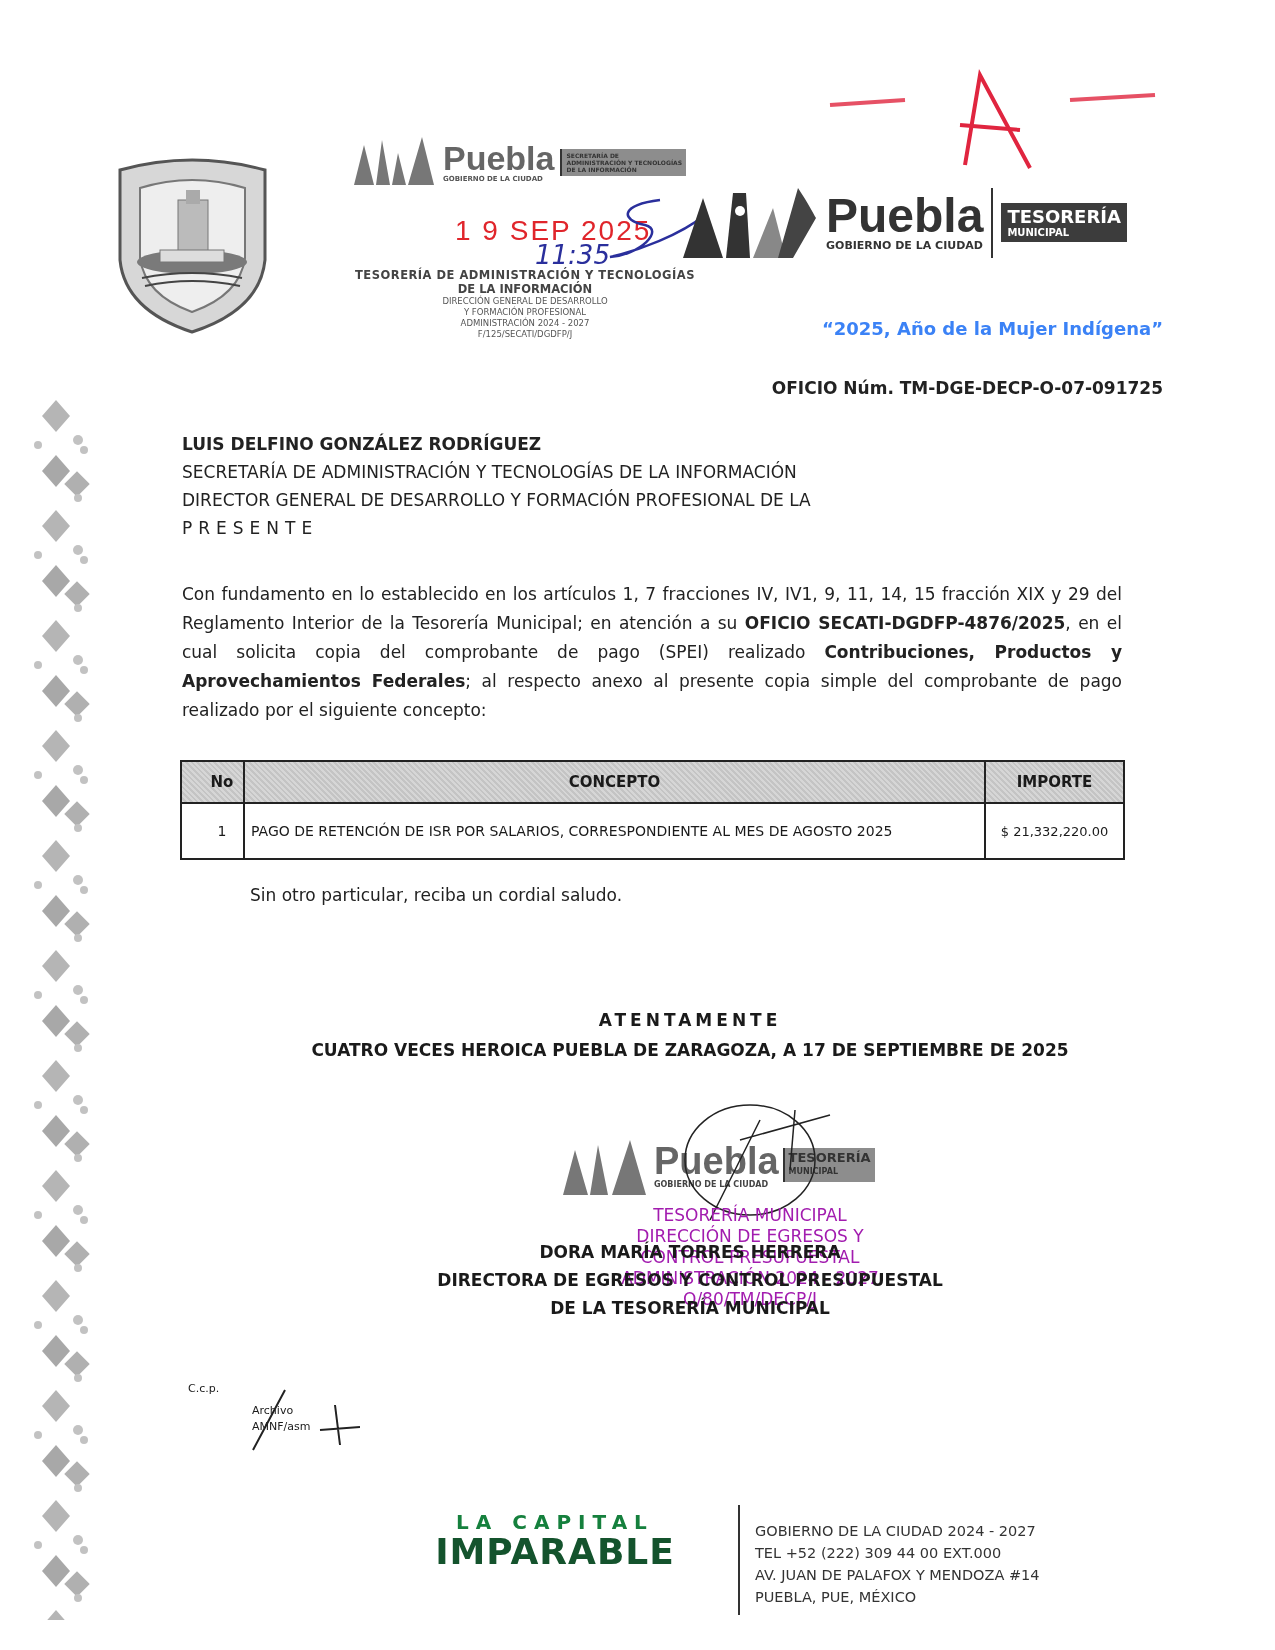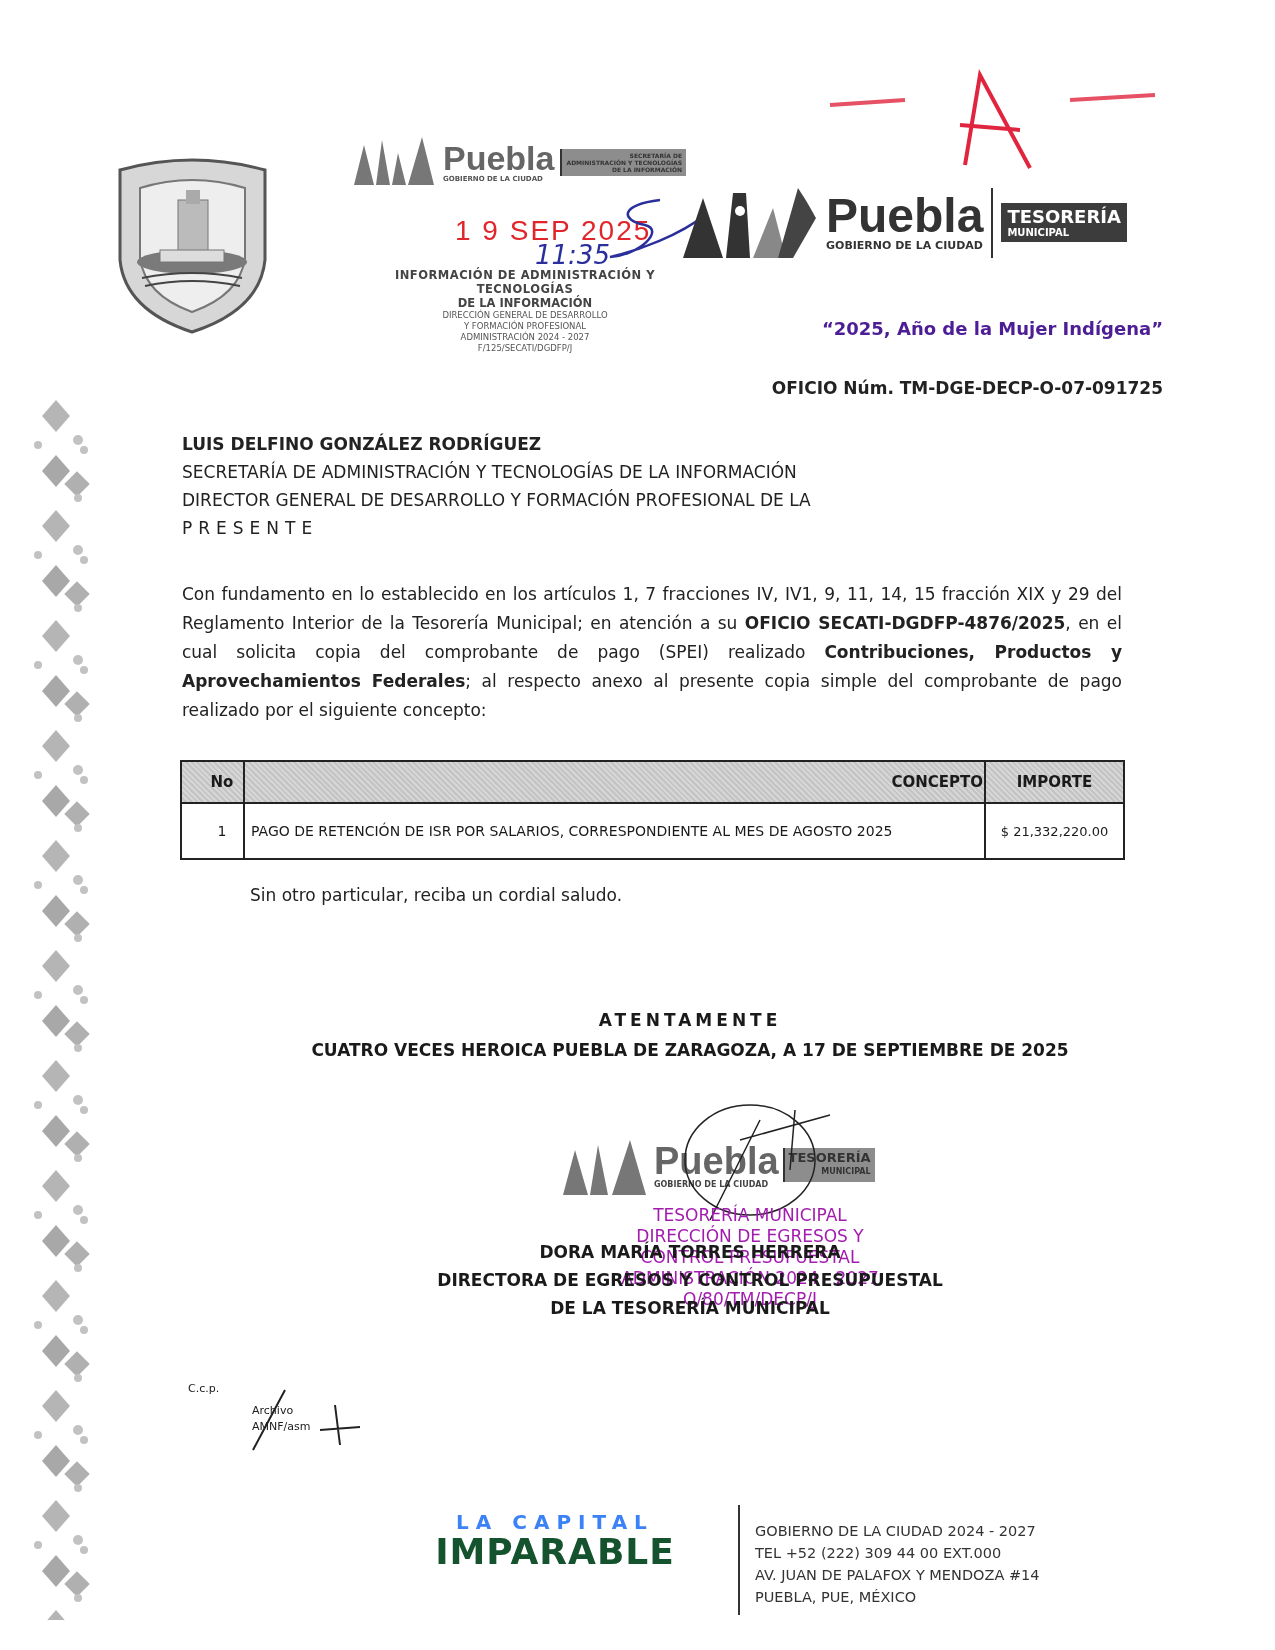--- a/index.html
+++ b/index.html
@@ -120,7 +120,7 @@
   <path d="M60,5 C20,10 20,25 45,30 C65,35 40,60 10,62 C40,55 80,40 105,20" stroke="#2a2f9c" stroke-width="2.5" fill="none"></path>
 </svg>
 <div class="abs stamp-block">
-  <div class="l1">INFORMACIÓN DE ADMINISTRACIÓN Y TECNOLOGÍAS</div>
+  <div class="l1">TESORERÍA DE ADMINISTRACIÓN Y TECNOLOGÍAS</div>
   <div class="l2">DE LA INFORMACIÓN</div>
   <div class="l3">DIRECCIÓN GENERAL DE DESARROLLO</div>
   <div class="l3">Y FORMACIÓN PROFESIONAL</div>

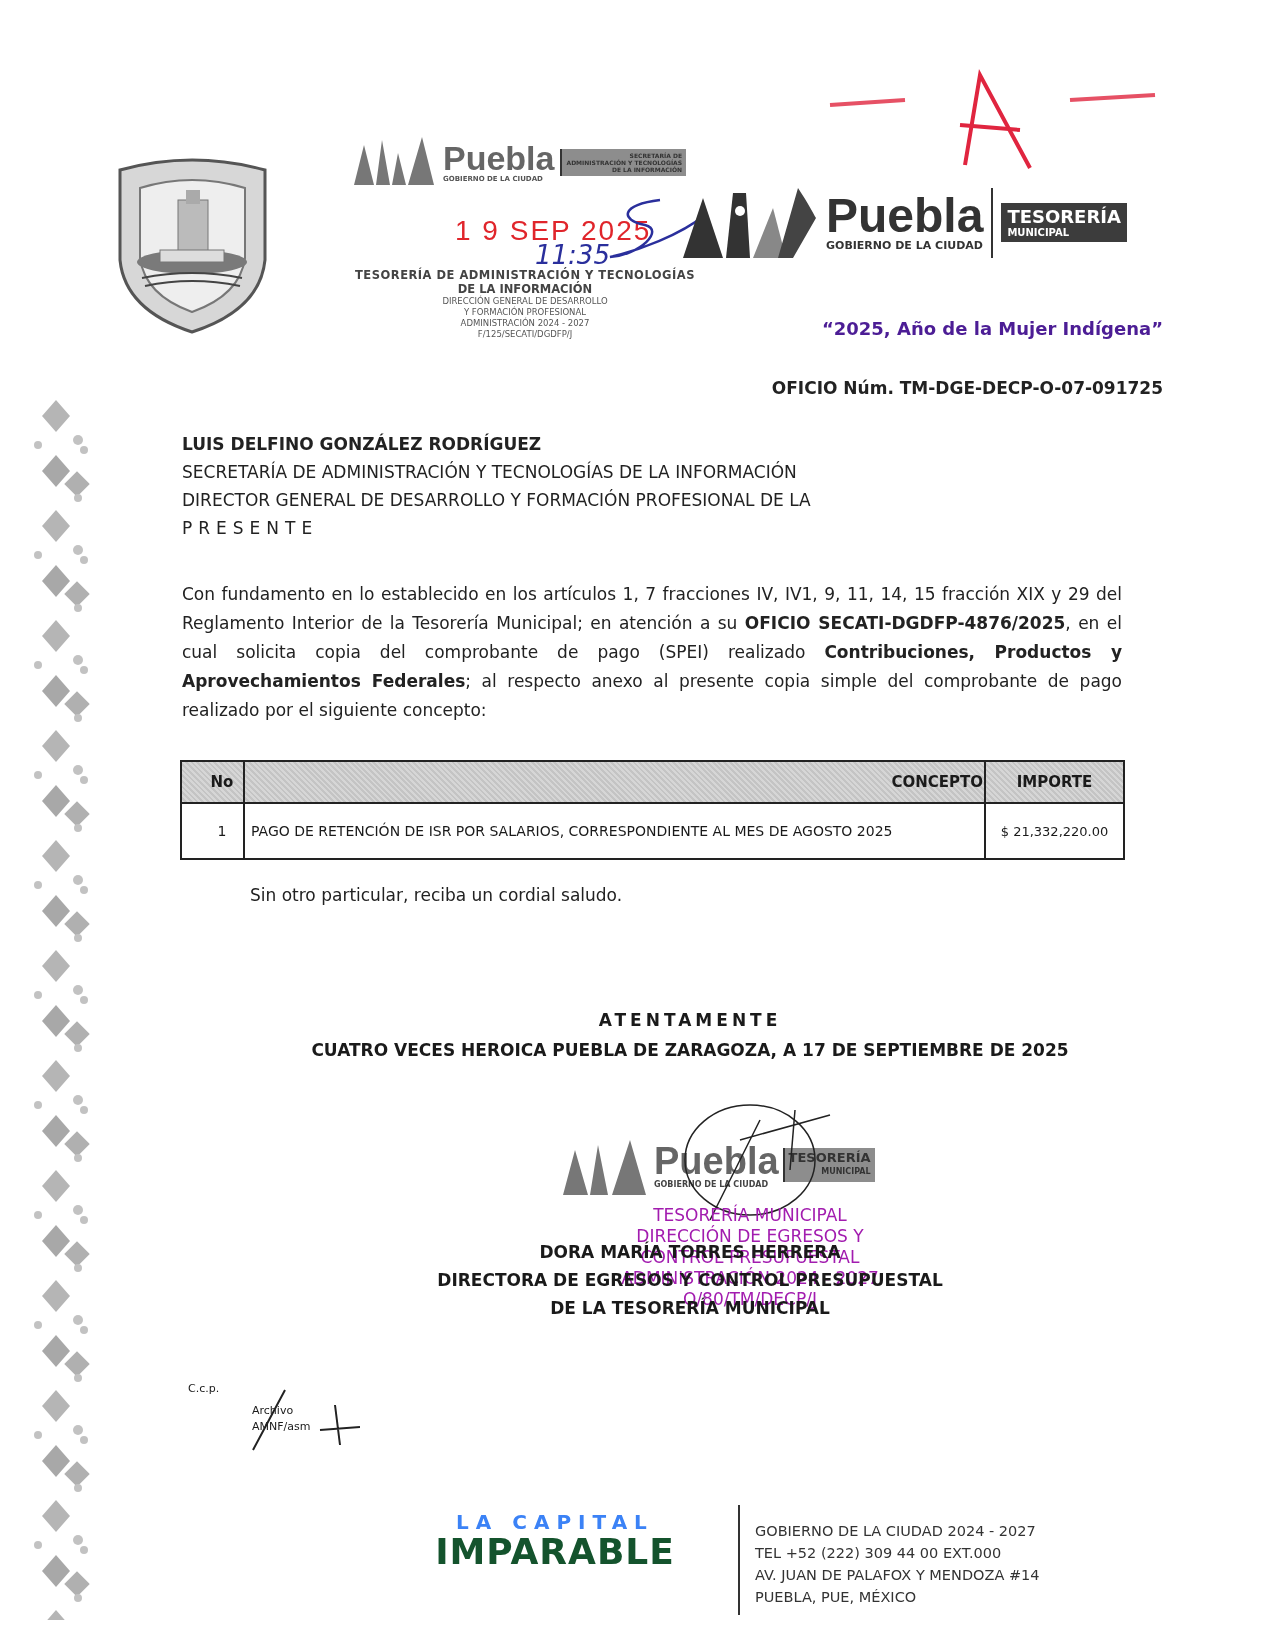--- a/index.html
+++ b/index.html
@@ -35,7 +35,7 @@
 
   .red-mark { left:820px; top:60px; width:340px; height:110px; }
 
-  .motto { right:112px; top:318px; font-weight:bold; font-size:18px; color:#4c1d95; font-family:"DejaVu Sans", sans-serif; }
+  .motto { right:112px; top:318px; font-weight:bold; font-size:18px; color:#3b82f6; font-family:"DejaVu Sans", sans-serif; }
   .oficio { right:112px; top:378px; font-weight:bold; font-size:17px; color:#222; }
 
   .addr { left:182px; top:430px; font-size:17px; line-height:28px; color:#222; }

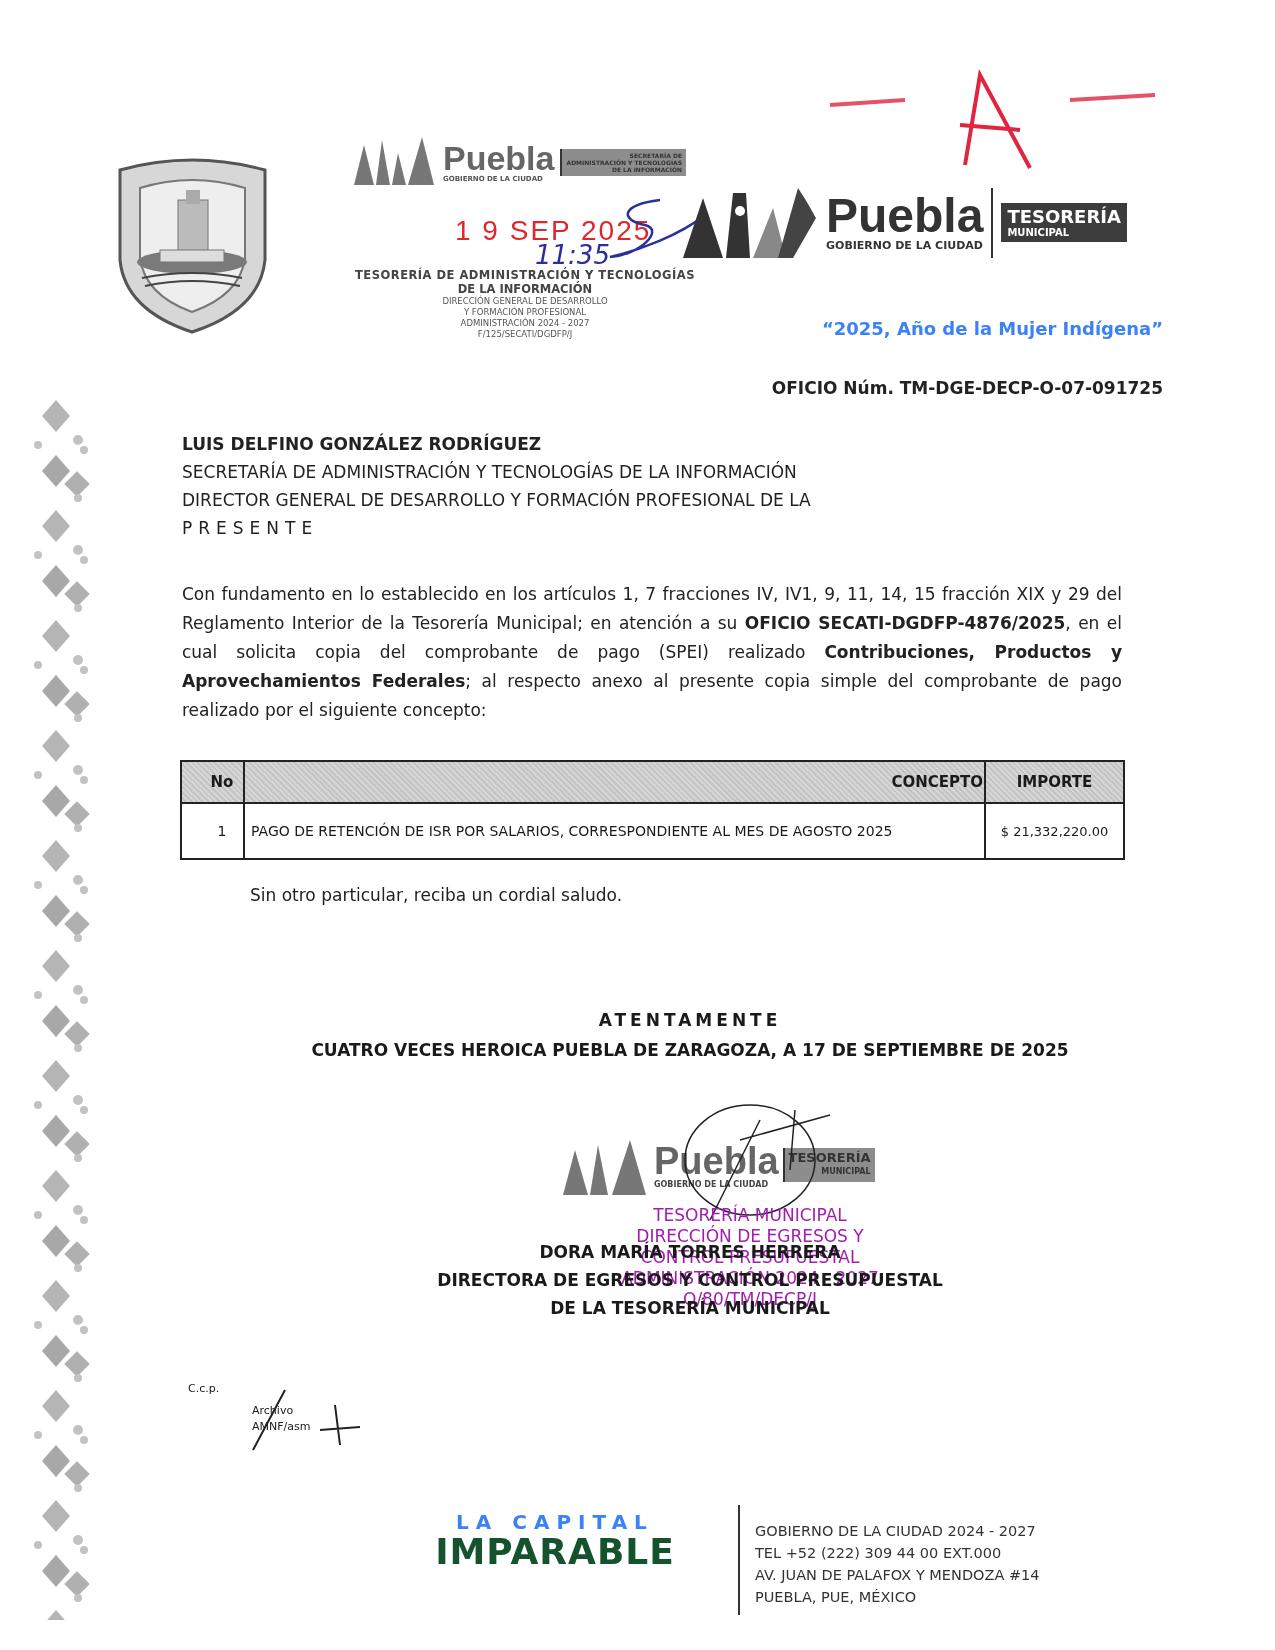--- a/index.html
+++ b/index.html
@@ -6,7 +6,7 @@
   body { width:1275px; height:1650px; position:relative; overflow:hidden;
          font-family:"DejaVu Sans", sans-serif; color:#1a1a1a; }
   .abs { position:absolute; }
-  .gray-tex { background: repeating-linear-gradient(45deg,#d6d6d6 0 2px,#c4c4c4 2px 4px); text-align: right; }
+  .gray-tex { background: repeating-linear-gradient(45deg,#d6d6d6 0 2px,#c4c4c4 2px 4px); }
 
   
   .side-border { left:32px; top:400px; width:60px; height:1220px; }

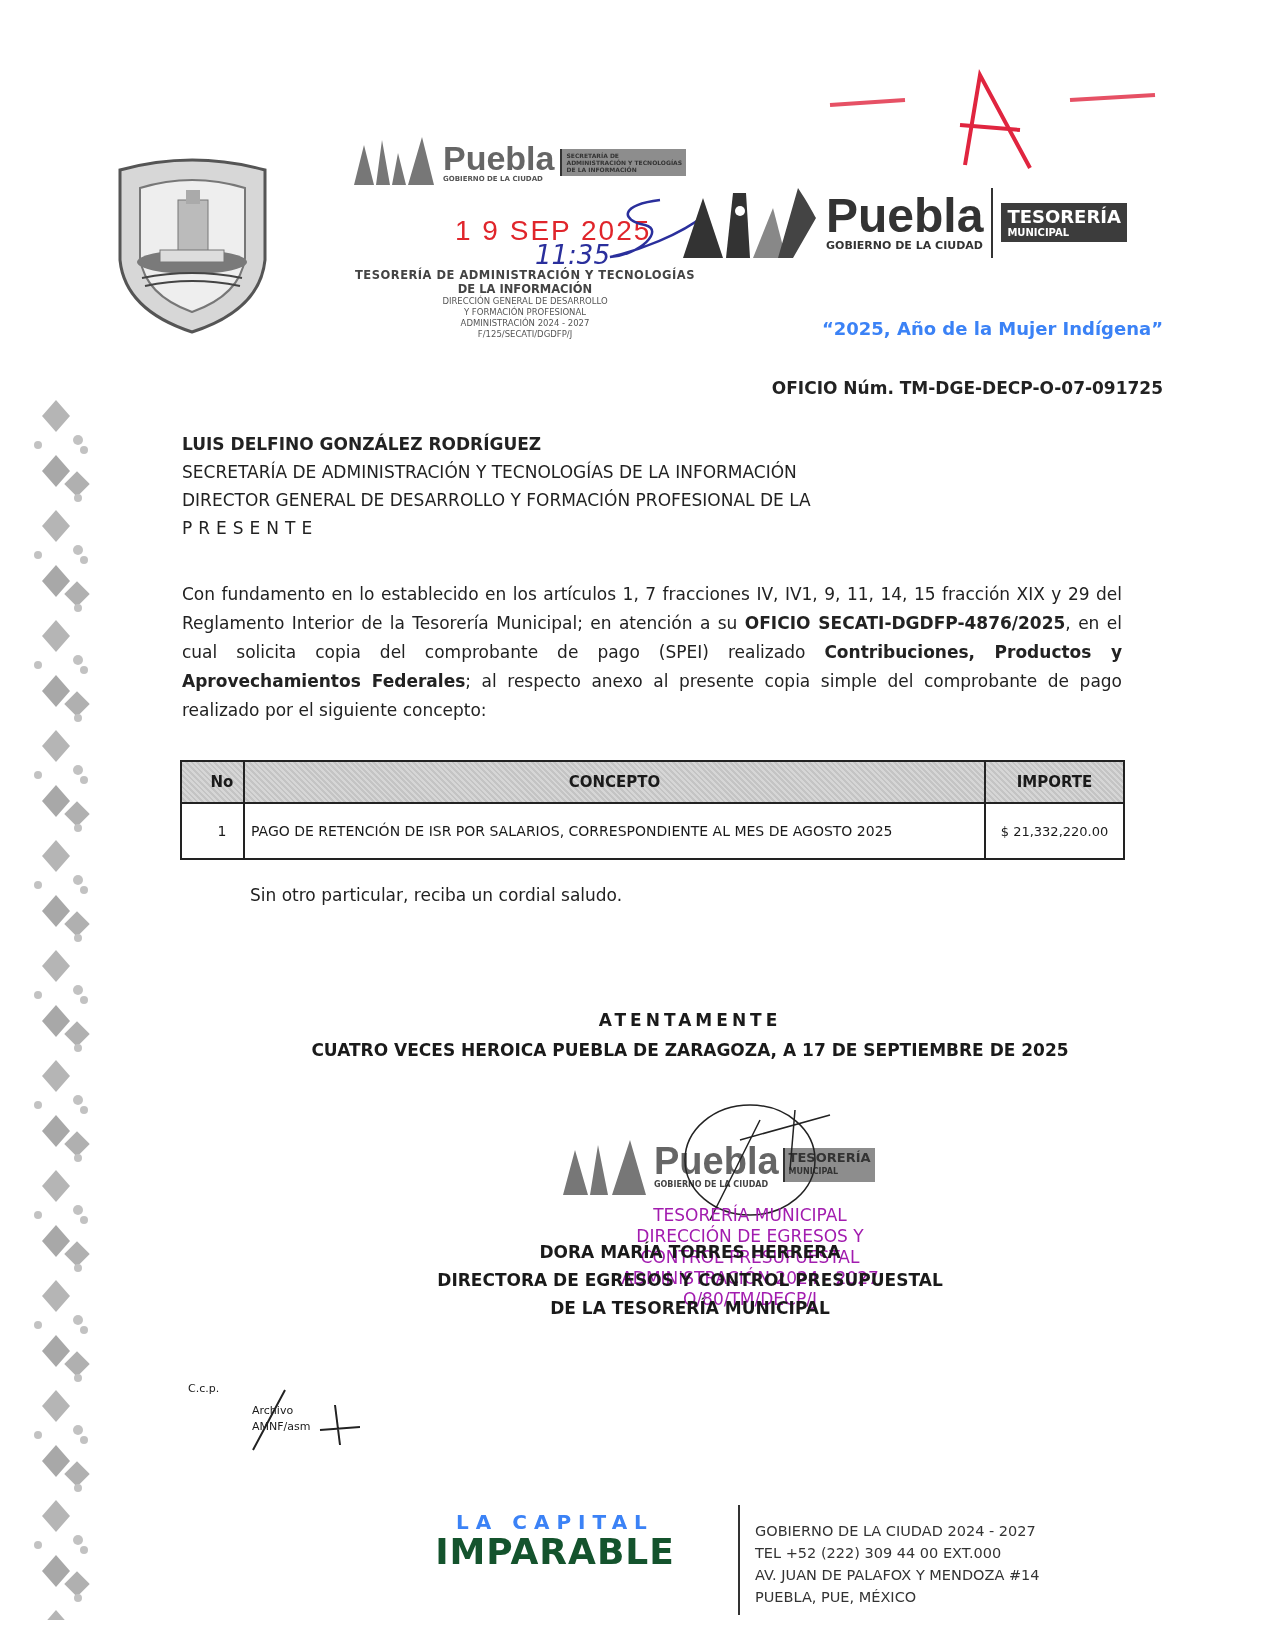--- a/index.html
+++ b/index.html
@@ -66,7 +66,7 @@
   .ccp-lines { left:252px; top:1403px; font-size:11px; line-height:16px; }
 
   .footer-logo { left:405px; top:1510px; width:300px; height:90px; }
-  .cap1 { font-family:"DejaVu Sans", sans-serif; font-weight:bold; letter-spacing:7px; font-size:20px; color:#3b82f6; }
+  .cap1 { font-family:"DejaVu Sans", sans-serif; font-weight:bold; letter-spacing:7px; font-size:20px; color:#15803d; }
   .cap2 { font-family:"DejaVu Sans", sans-serif; font-weight:bold; font-size:36px; color:#14532d; letter-spacing:1px; line-height:36px; }
   .footer-sep { left:738px; top:1505px; width:2px; height:110px; background:#333; }
   .footer-info { left:755px; top:1520px; font-family:"DejaVu Sans", sans-serif; font-size:14.5px; line-height:22px; color:#333; }

